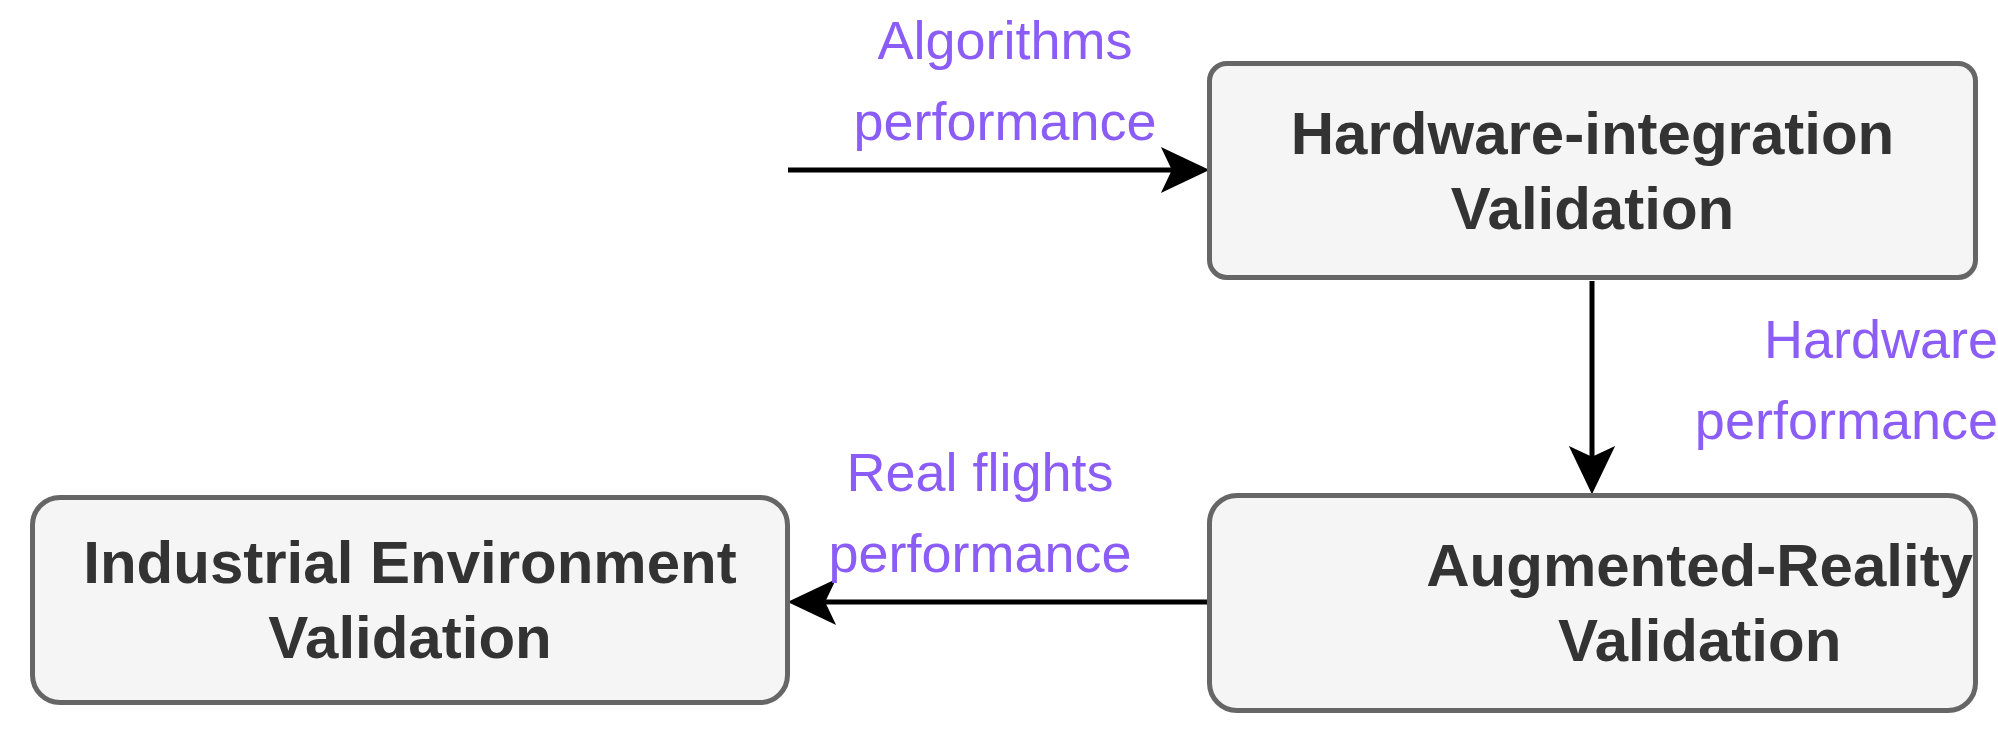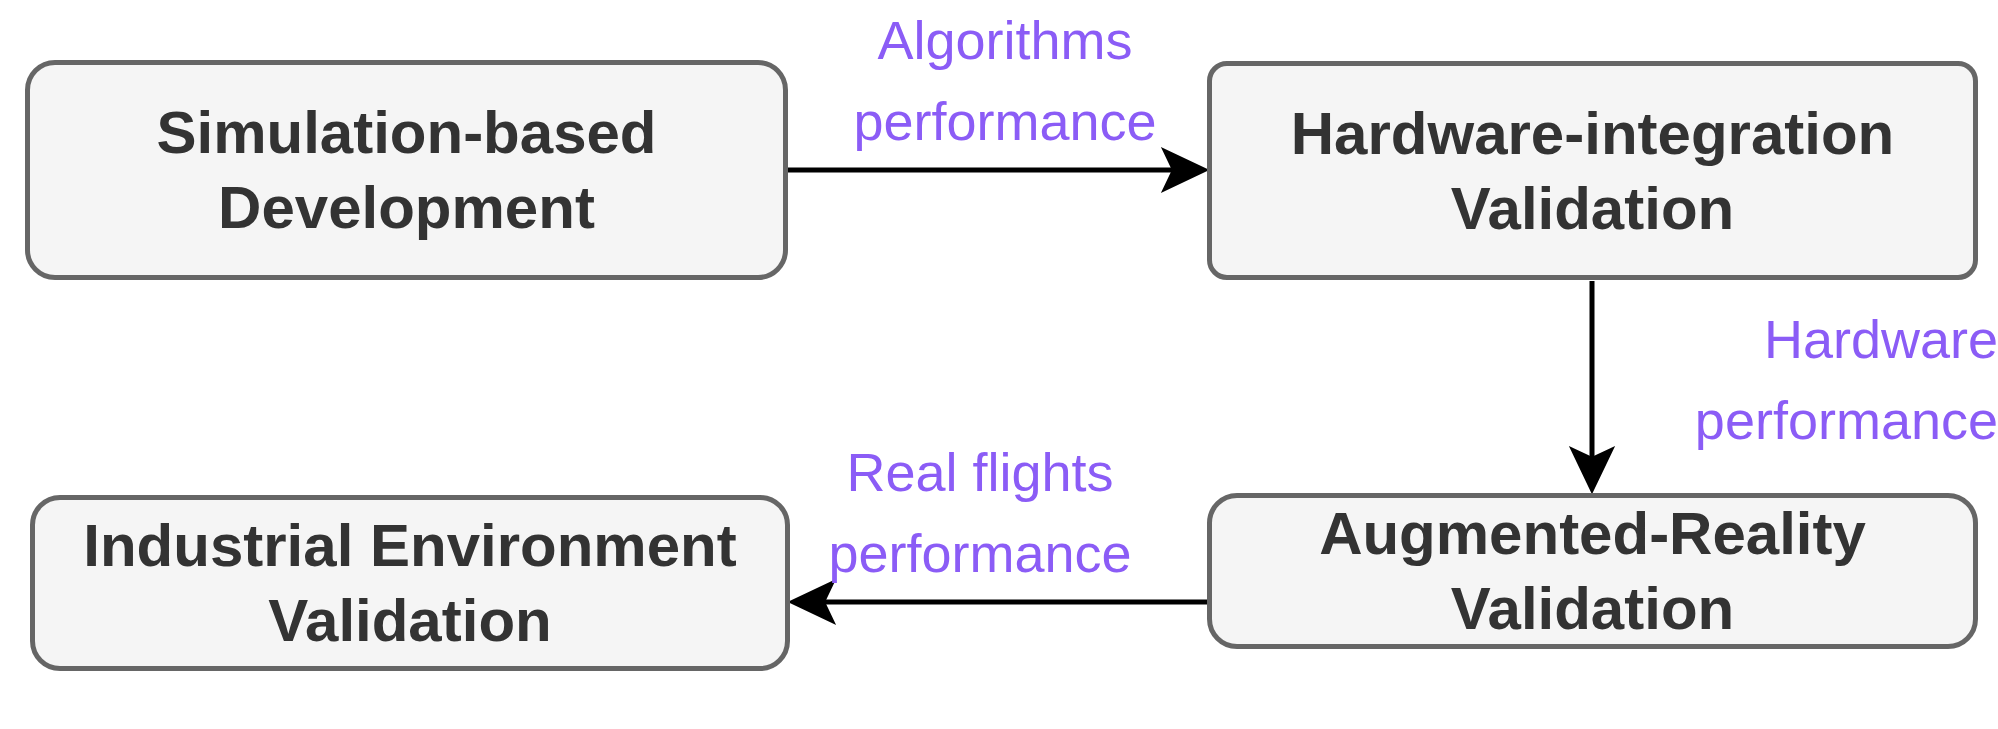--- a/index.html
+++ b/index.html
@@ -79,10 +79,6 @@
     </g>
   </svg>
 
-  <div class="node node-simulation">
-    <span>Simulation-based
-Development</span>
-  </div>
 
   <div class="node node-hardware">
     <span>Hardware-integration

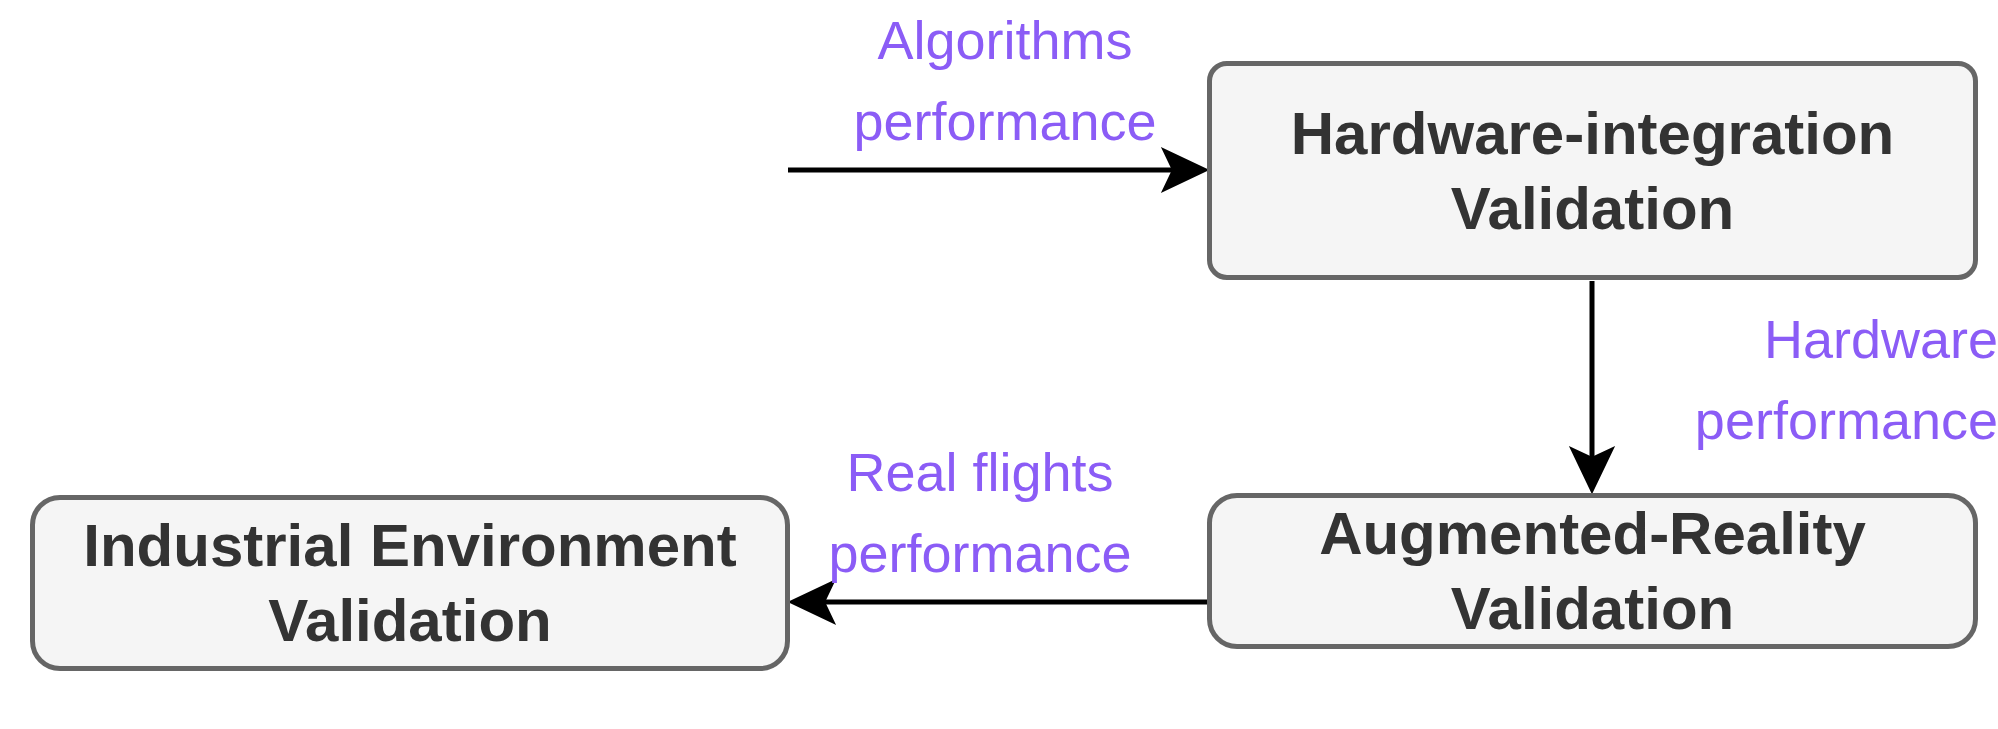--- a/index.html
+++ b/index.html
@@ -42,7 +42,7 @@
   .node-simulation   { left: 25px;   top: 60px;  width: 763px; height: 220px; }
   .node-hardware     { left: 1207px; top: 61px;  width: 771px; height: 219px; border-radius: 20px; }
   .node-augmented    { left: 1207px; top: 493px; width: 771px; height: 156px; }
-  .node-industrial   { left: 30px;   top: 495px; width: 760px; height: 176px; }
+  .node-industrial   { left: 30px;   top: 495px; width: 760px; height: 210px; }
   .edge-label {
     position: absolute;
     color: #8b5cf6;

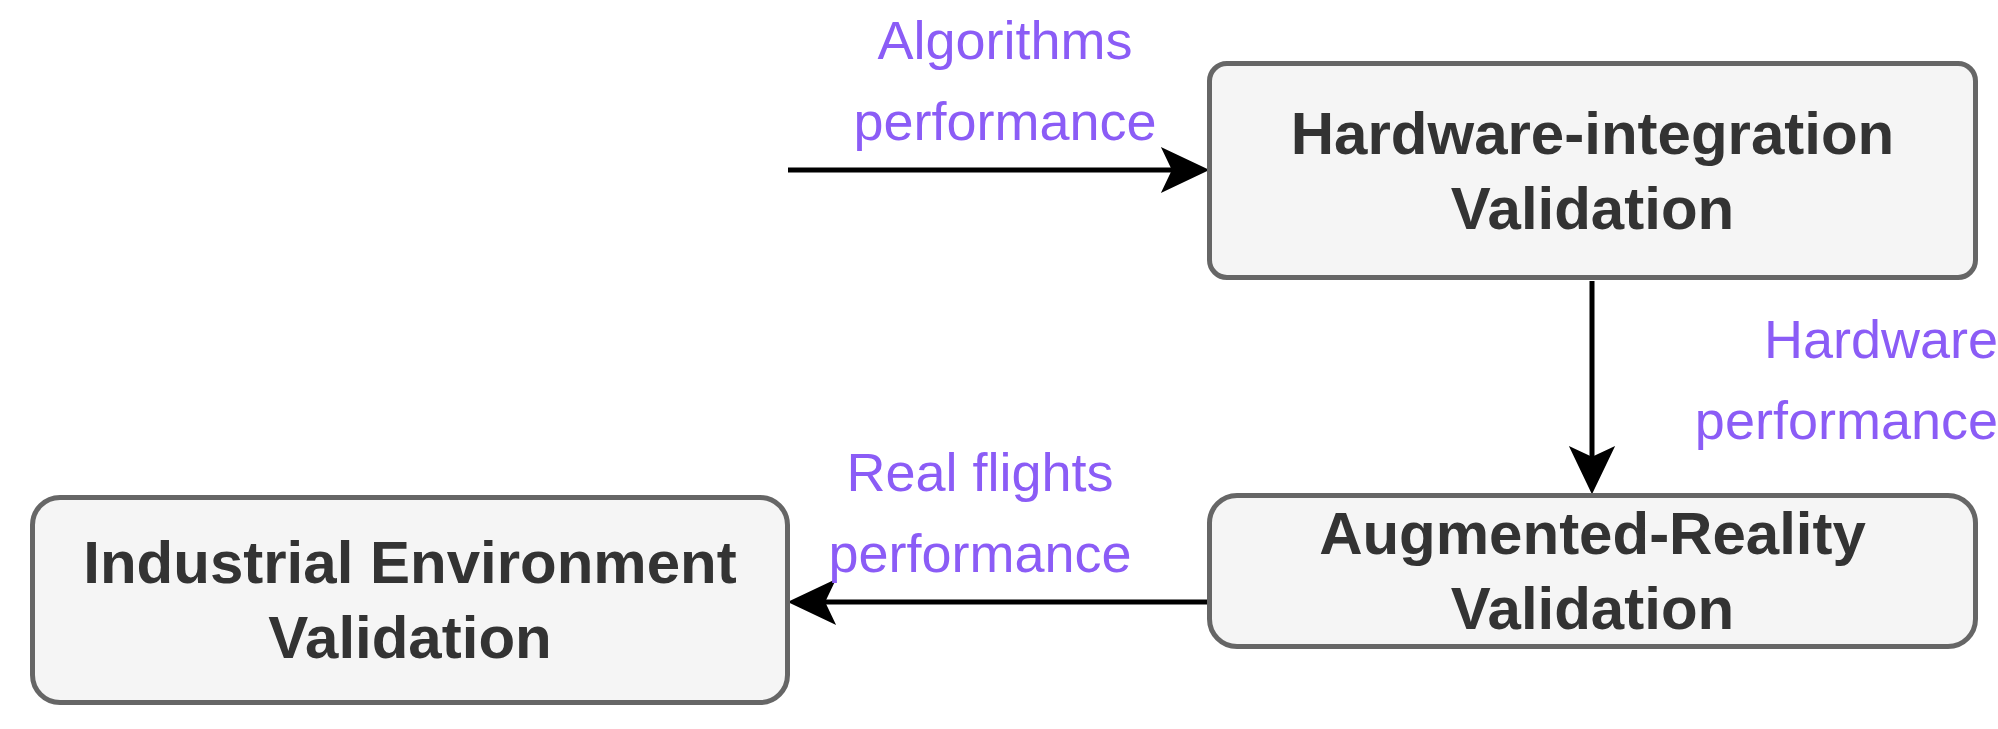--- a/index.html
+++ b/index.html
@@ -41,7 +41,7 @@
   }
   .node-simulation   { left: 25px;   top: 60px;  width: 763px; height: 220px; }
   .node-hardware     { left: 1207px; top: 61px;  width: 771px; height: 219px; border-radius: 20px; }
-  .node-augmented    { left: 1207px; top: 493px; width: 771px; height: 156px; }
+  .node-augmented    { left: 1207px; top: 493px; width: 771px; height: 220px; justify-content: flex-end; }
   .node-industrial   { left: 30px;   top: 495px; width: 760px; height: 210px; }
   .edge-label {
     position: absolute;

